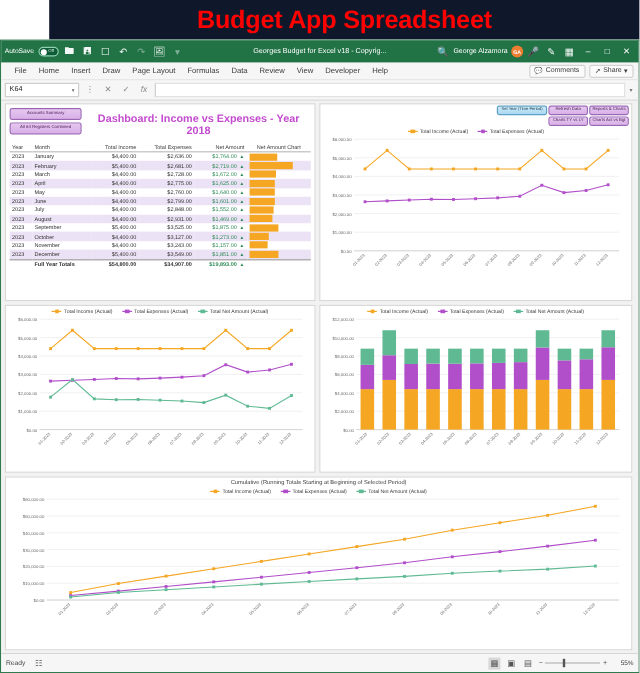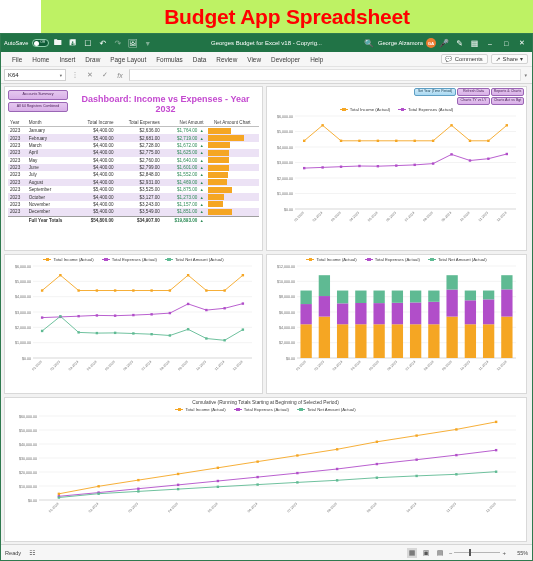--- a/index.html
+++ b/index.html
@@ -13,7 +13,7 @@
   .banner {
     height: 33px;
     display: flex; align-items: center; justify-content: center;
-    background:#bef264;
+    background:#0f172a;
     margin-left:41px;
   }
   .banner-title {

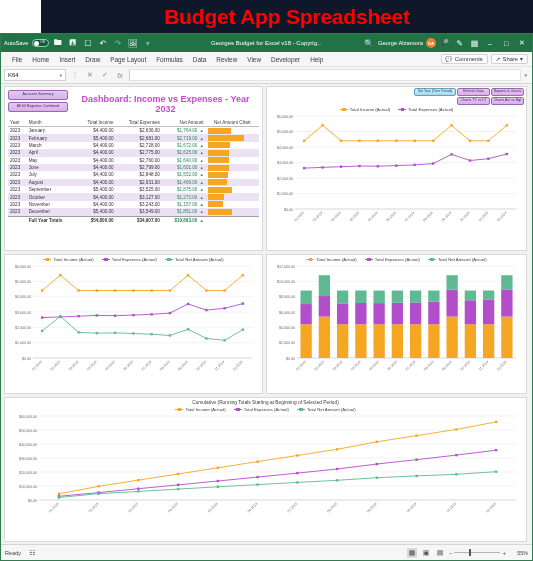--- a/index.html
+++ b/index.html
@@ -247,7 +247,7 @@
             <div class="lilac-btn" style="height:10px;">Accounts Summary</div>
             <div class="lilac-btn" style="height:10px;">All 64 Registers Combined</div>
           </div>
-          <div class="dash-title" style="flex:1;margin-top:4px;">Dashboard: Income vs Expenses - Year 2032</div>
+          <div class="dash-title" style="flex:1;margin-top:4px;">Dashboard: Income vs Expenses - Year 2018</div>
         </div>
         <div style="margin-top:4px;">
           <table class="dash">

